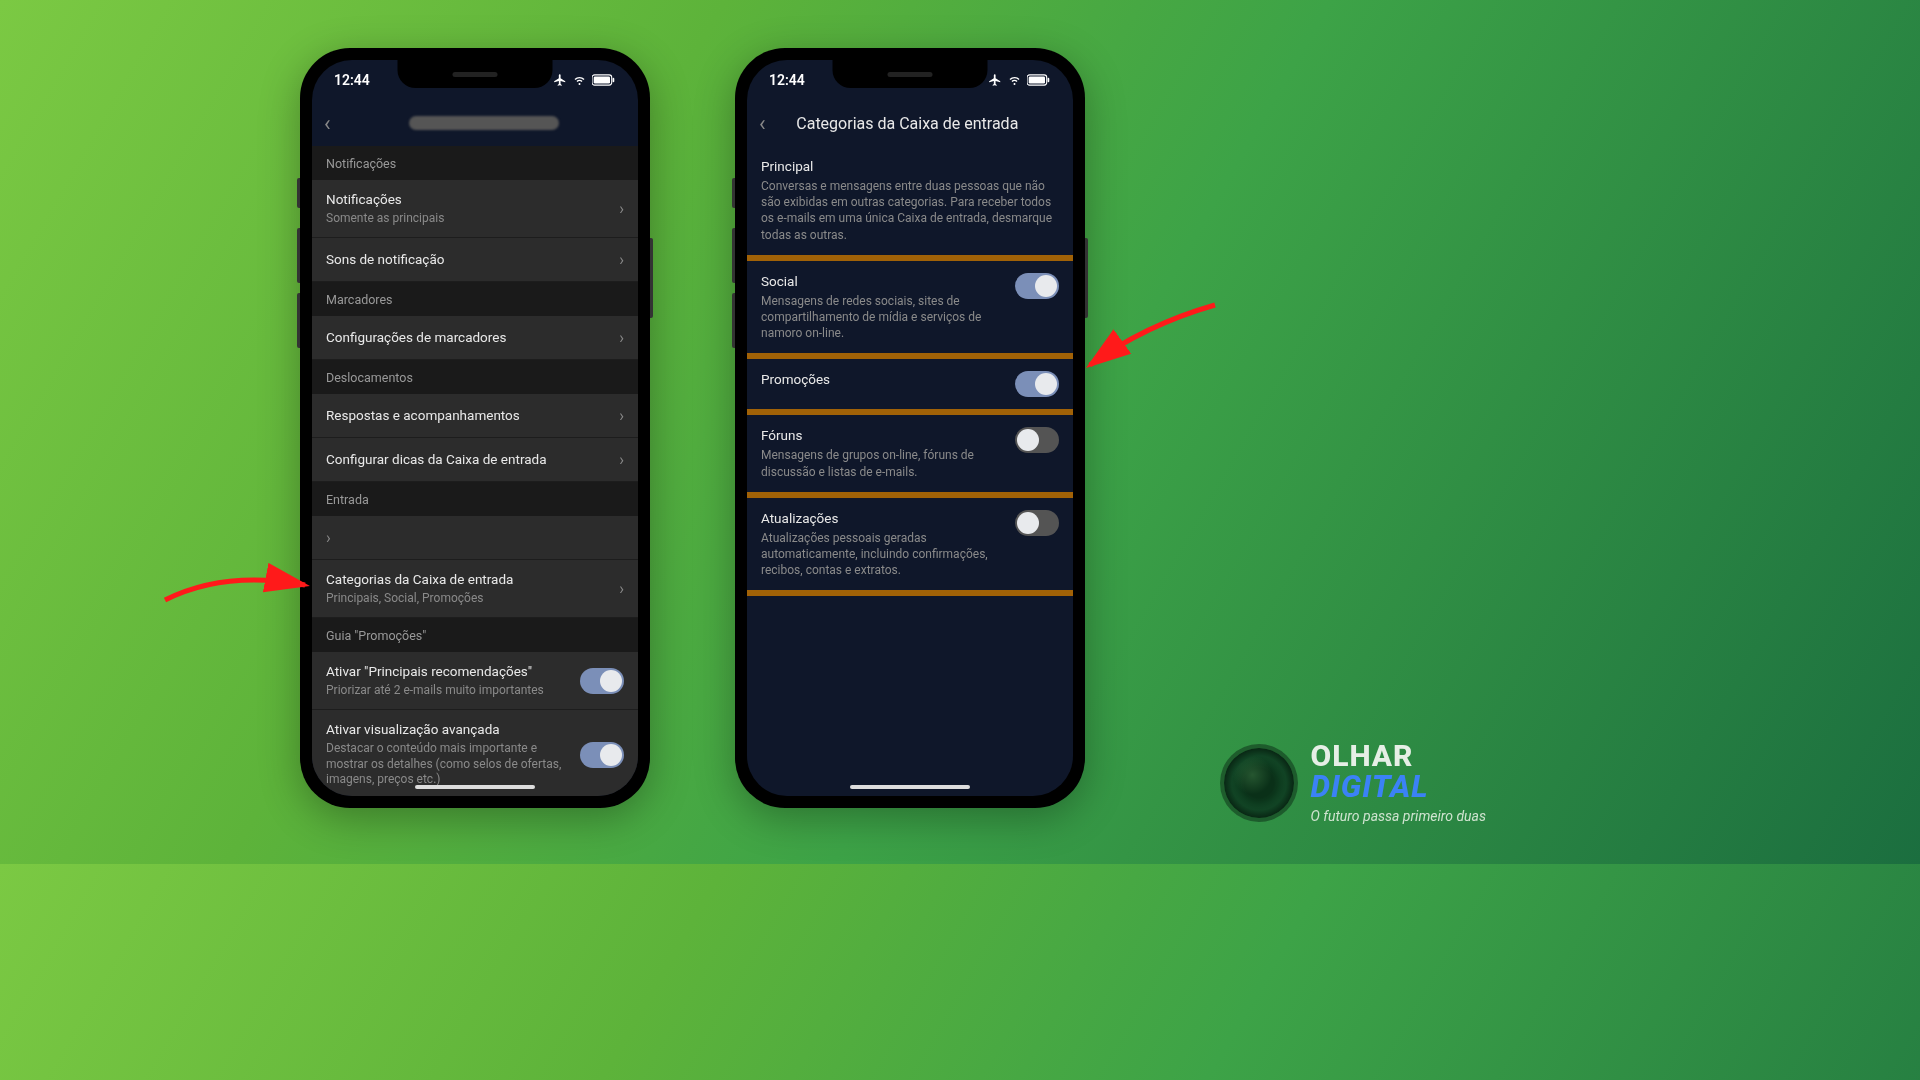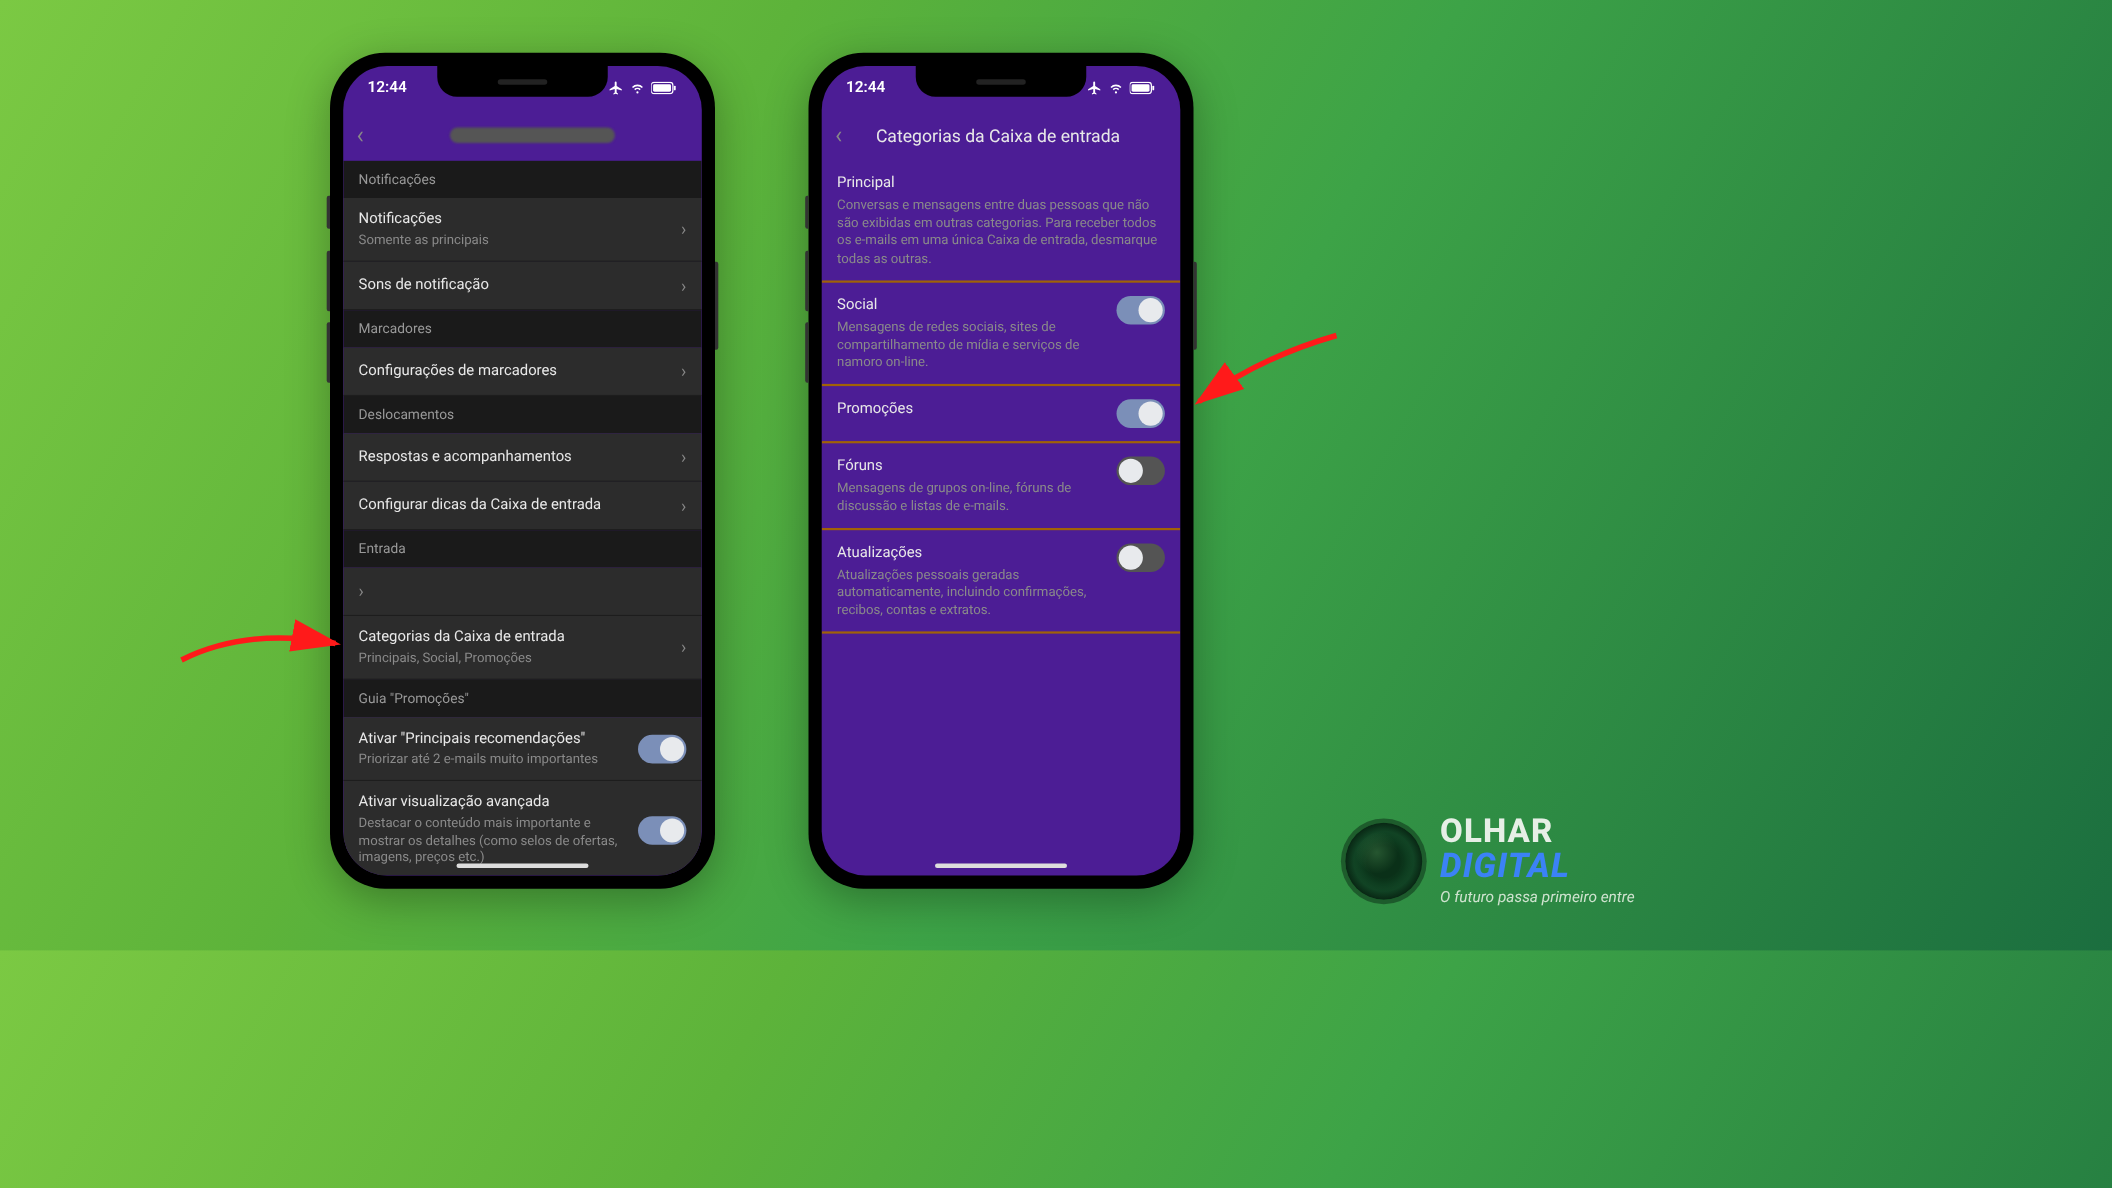--- a/index.html
+++ b/index.html
@@ -34,7 +34,7 @@
   .screen {
     width: 100%;
     height: 100%;
-    background: #4c1d95;
+    background: #0f172a;
     border-radius: 40px;
     overflow: hidden;
     position: relative;

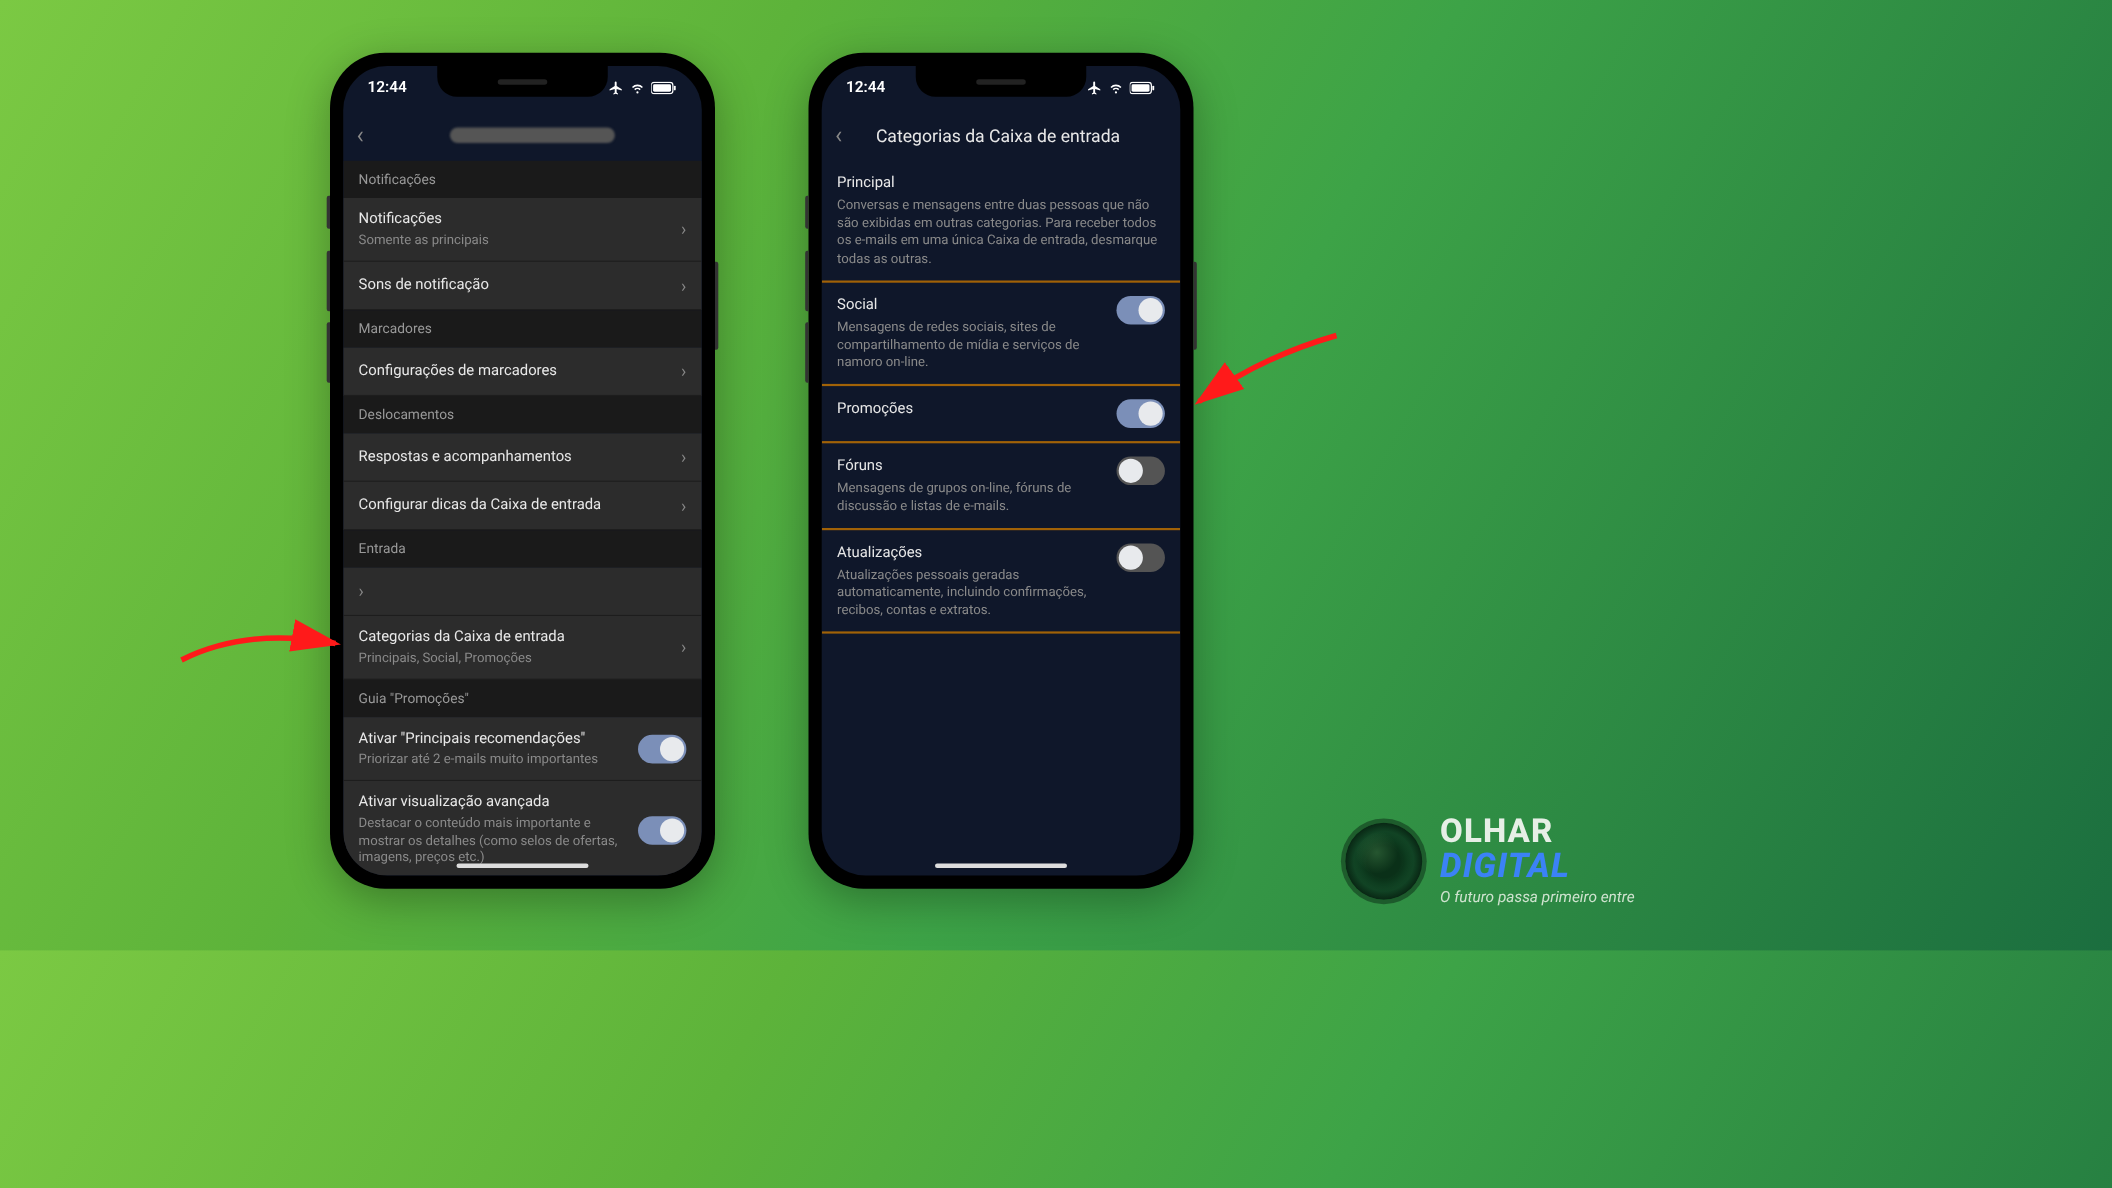--- a/index.html
+++ b/index.html
@@ -132,7 +132,7 @@
   .toggle.off .knob { left: 2px; }
   .cat-row {
     padding: 12px 14px;
-    border-bottom: 2px solid #a16207;
+    border-bottom: 6px solid #a16207;
     display:flex;
     gap:12px;
     align-items:flex-start;

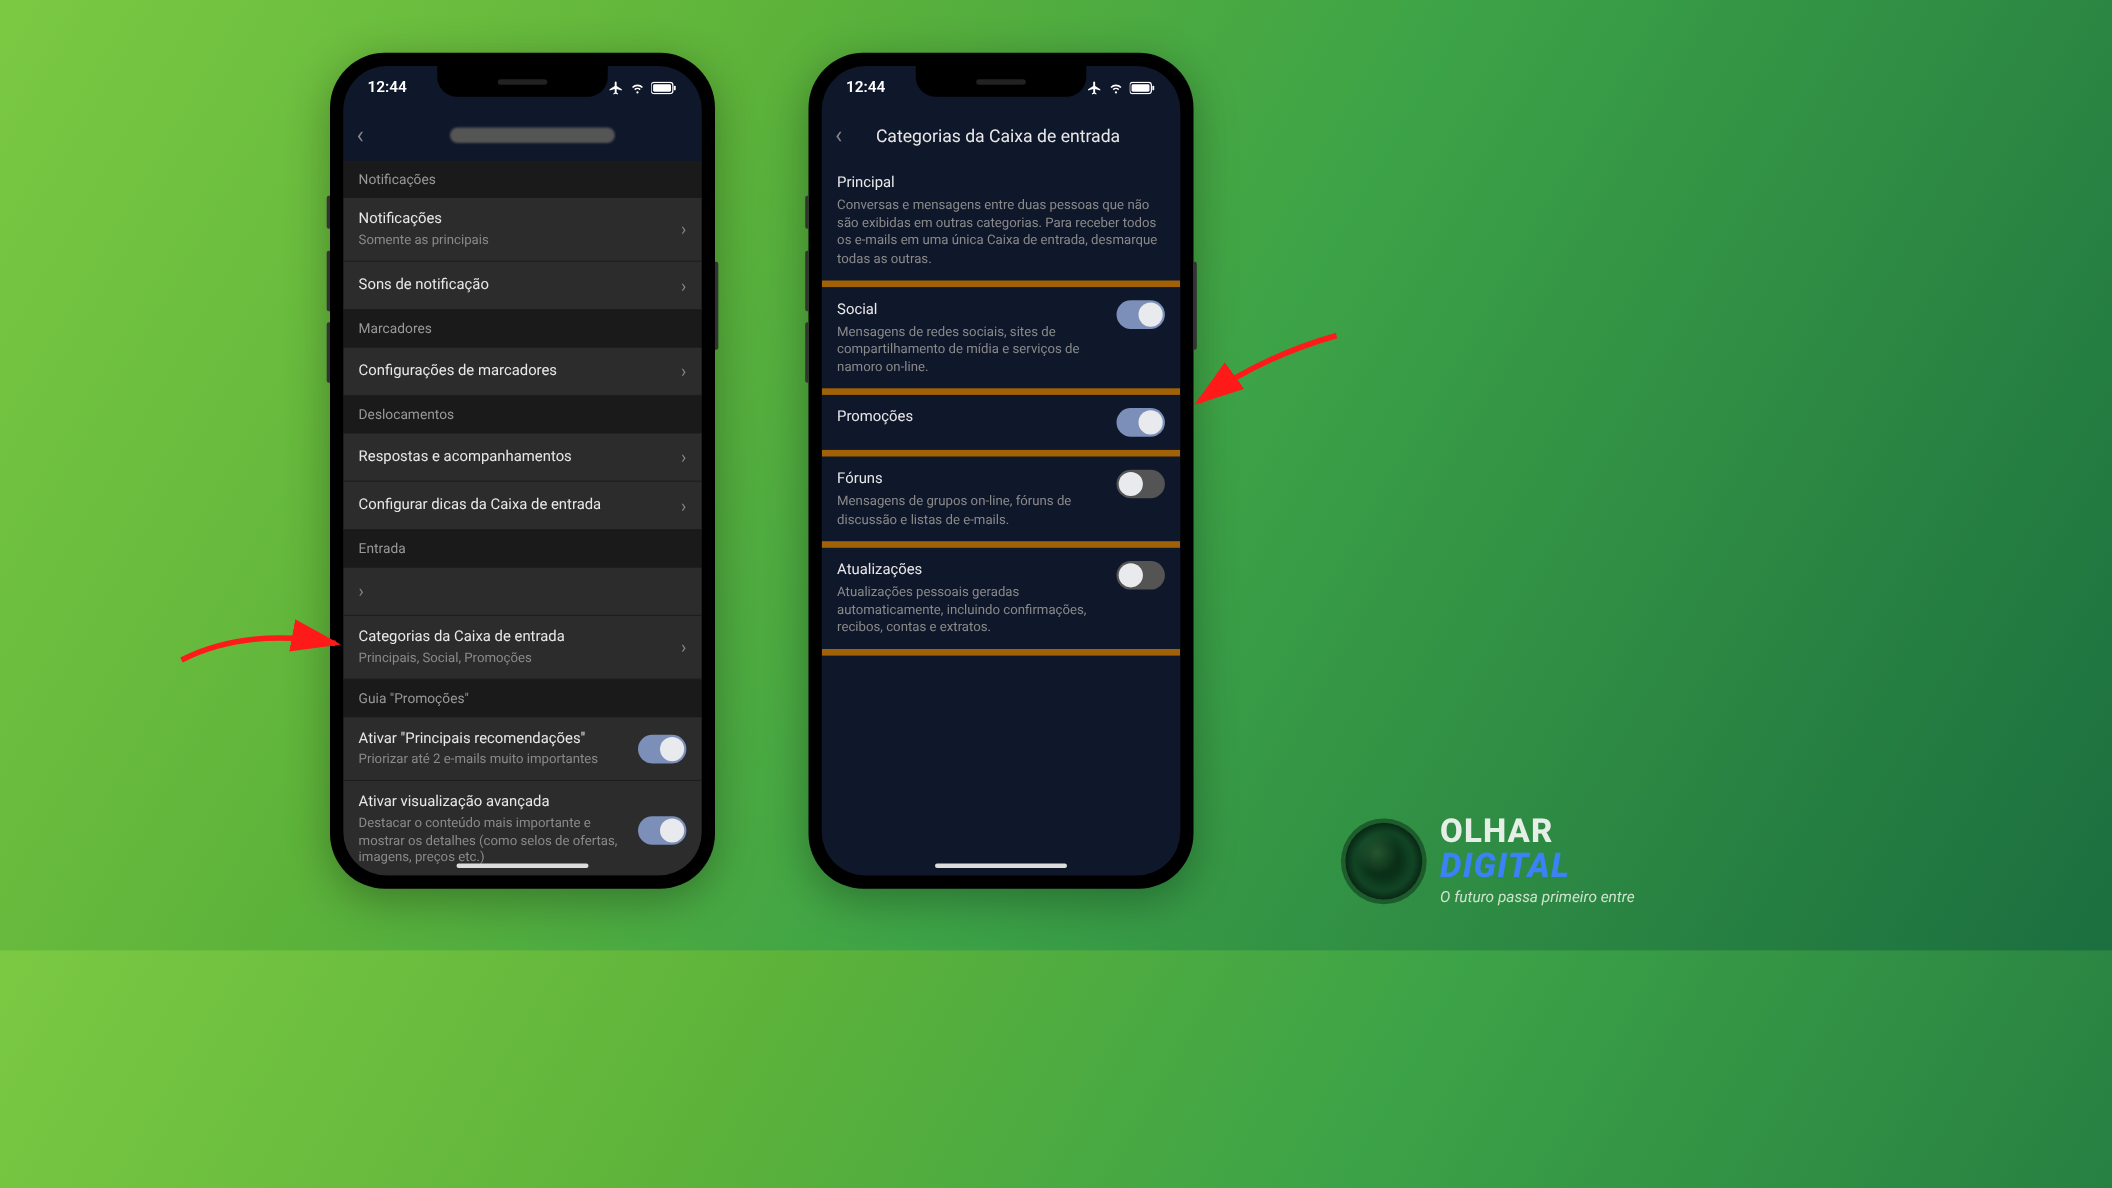--- a/index.html
+++ b/index.html
@@ -390,7 +390,7 @@
   <div class="brand-text">
     <div class="l1">OLHAR</div>
     <div class="l2">DIGITAL</div>
-    <div class="brand-tag">O futuro passa primeiro entre</div>
+    <div class="brand-tag">O futuro passa primeiro duas</div>
   </div>
 </div>
 

